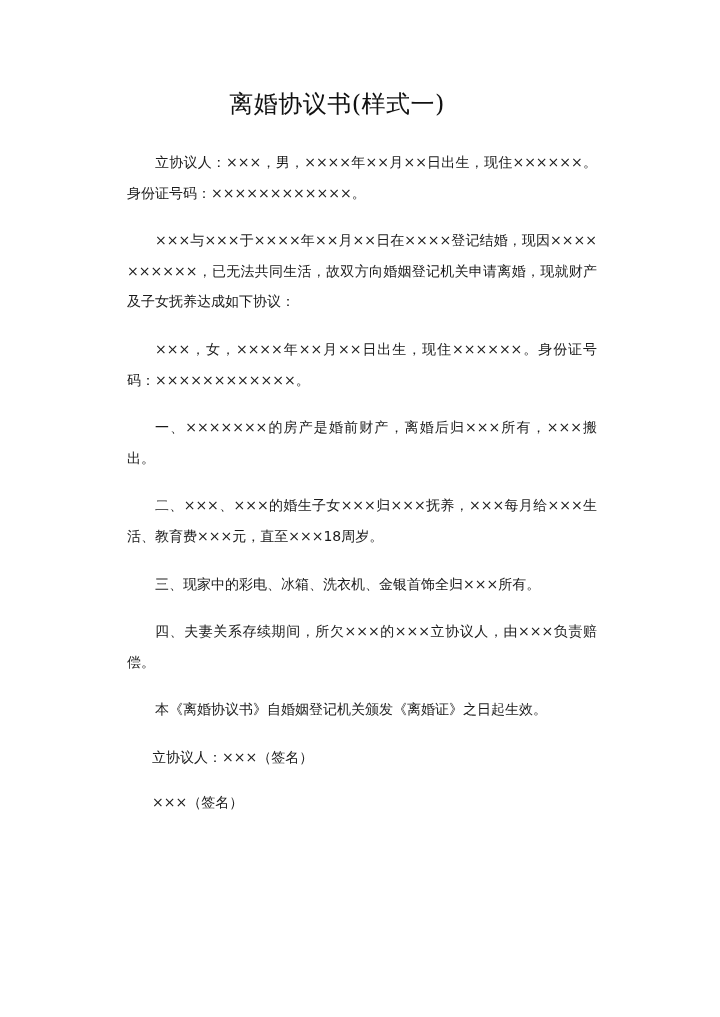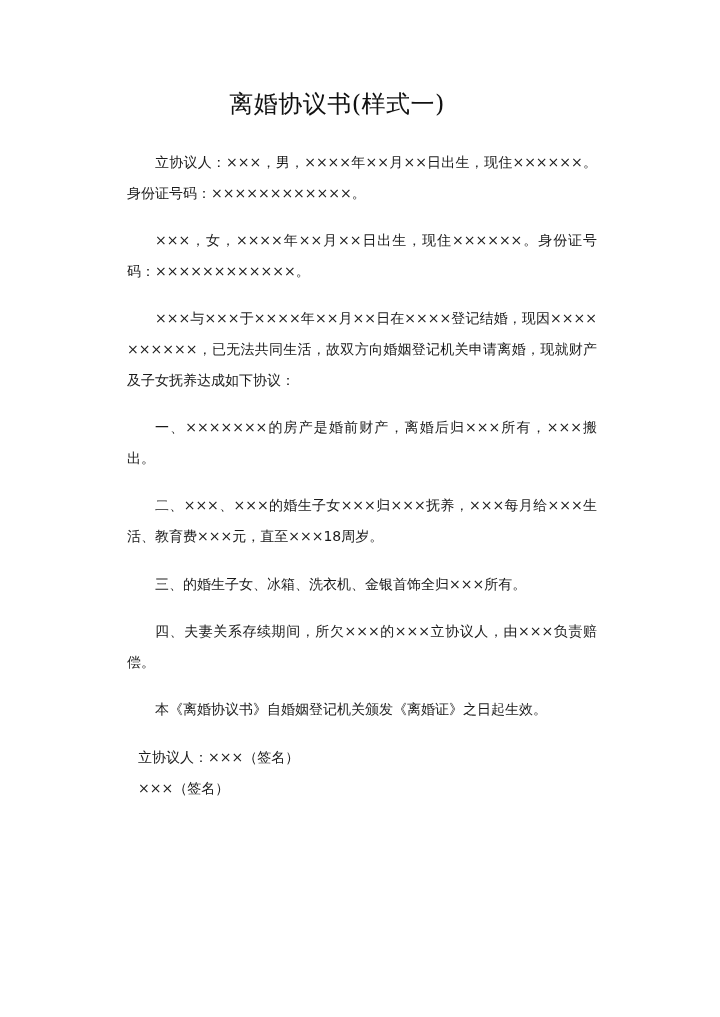--- a/index.html
+++ b/index.html
@@ -34,8 +34,8 @@
 
   <div class="body">
     <p class="para">立协议人：×××，男，××××年××月××日出生，现住××××××。身份证号码：××××××××××××。</p>
+    <p class="para">×××与×××于××××年××月××日在××××登记结婚，现因××××××××××，已无法共同生活，故双方向婚姻登记机关申请离婚，现就财产及子女抚养达成如下协议：</p>
     <p class="para">×××，女，××××年××月××日出生，现住××××××。身份证号码：××××××××××××。</p>
-    <p class="para">×××与×××于××××年××月××日在××××登记结婚，现因××××××××××，已无法共同生活，故双方向婚姻登记机关申请离婚，现就财产及子女抚养达成如下协议：</p>
     <p class="para">一、×××××××的房产是婚前财产，离婚后归×××所有，×××搬出。</p>
     <p class="para">二、×××、×××的婚生子女×××归×××抚养，×××每月给×××生活、教育费×××元，直至×××18周岁。</p>
     <p class="para">三、的婚生子女、冰箱、洗衣机、金银首饰全归×××所有。</p>

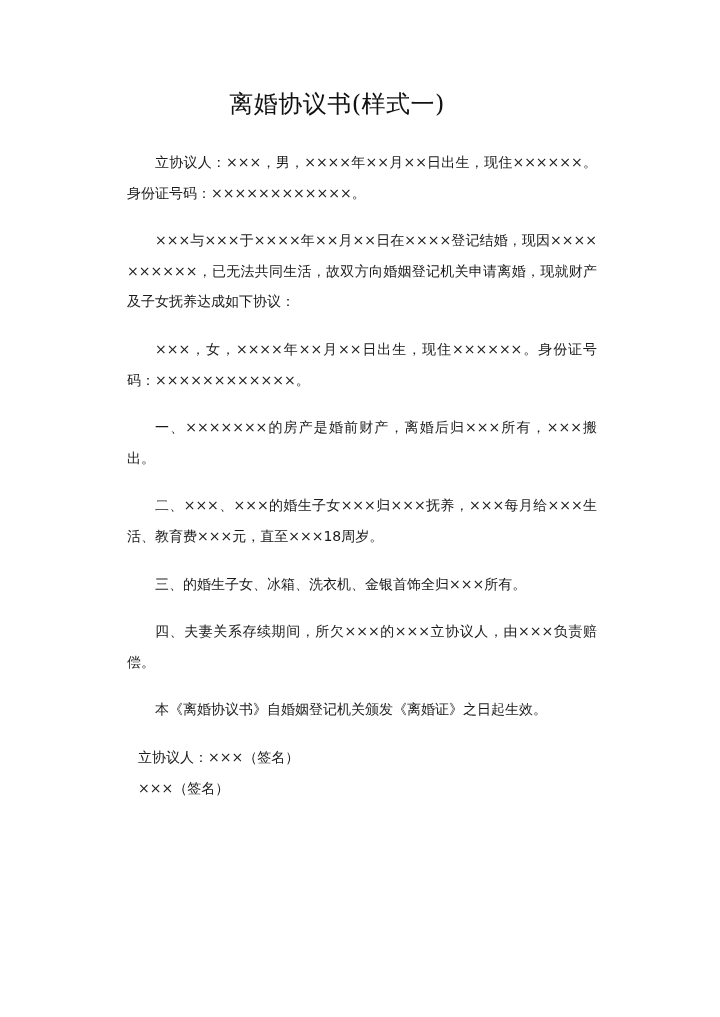--- a/index.html
+++ b/index.html
@@ -38,7 +38,7 @@
     <p class="para">×××，女，××××年××月××日出生，现住××××××。身份证号码：××××××××××××。</p>
     <p class="para">一、×××××××的房产是婚前财产，离婚后归×××所有，×××搬出。</p>
     <p class="para">二、×××、×××的婚生子女×××归×××抚养，×××每月给×××生活、教育费×××元，直至×××18周岁。</p>
-    <p class="para">三、的婚生子女、冰箱、洗衣机、金银首饰全归×××所有。</p>
+    <p class="para">三、现家中的彩电、冰箱、洗衣机、金银首饰全归×××所有。</p>
     <p class="para">四、夫妻关系存续期间，所欠×××的×××立协议人，由×××负责赔偿。</p>
     <p class="para">本《离婚协议书》自婚姻登记机关颁发《离婚证》之日起生效。</p>
 

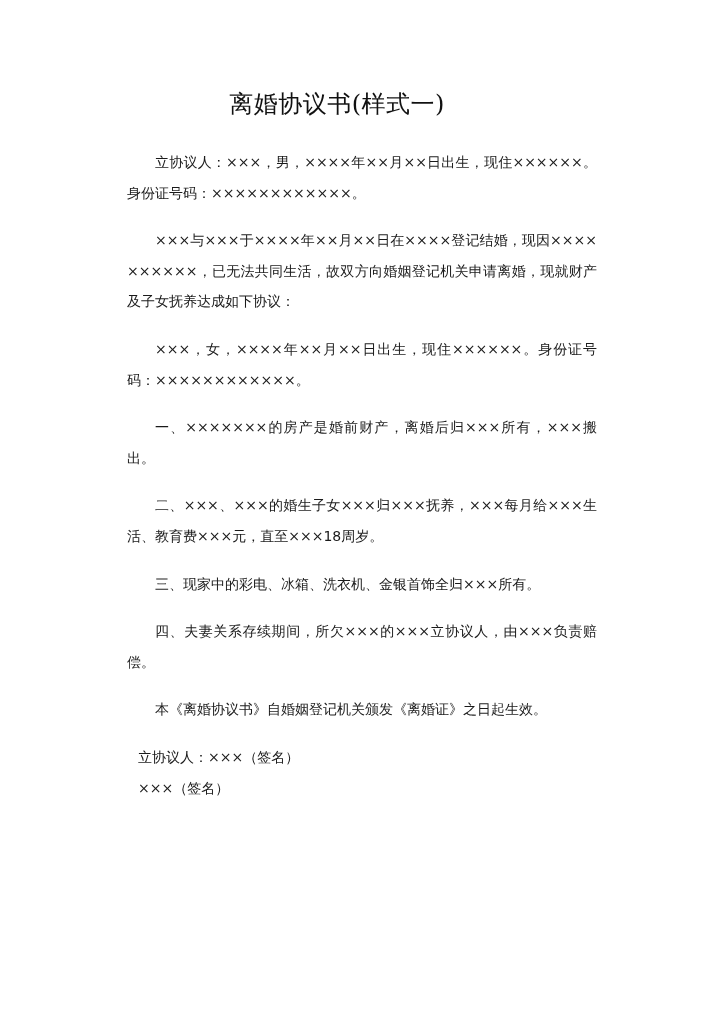--- a/index.html
+++ b/index.html
@@ -21,7 +21,7 @@
       font-size: 14px; line-height: 30.6px; color: #1a1a1a;
     }
     .para { margin: 17px; text-indent: 28px; text-align: justify; word-break: break-all; }
-    .sig { margin: 0; padding-left: 28px; }
+    .sig { margin: 14px; padding-left: 28px; }
     .blank { display: inline-block; border-bottom: 1px solid #222; height: 14px; vertical-align: baseline; }
     .blank.long { width: 62px; }
     .blank.short { width: 34px; }

